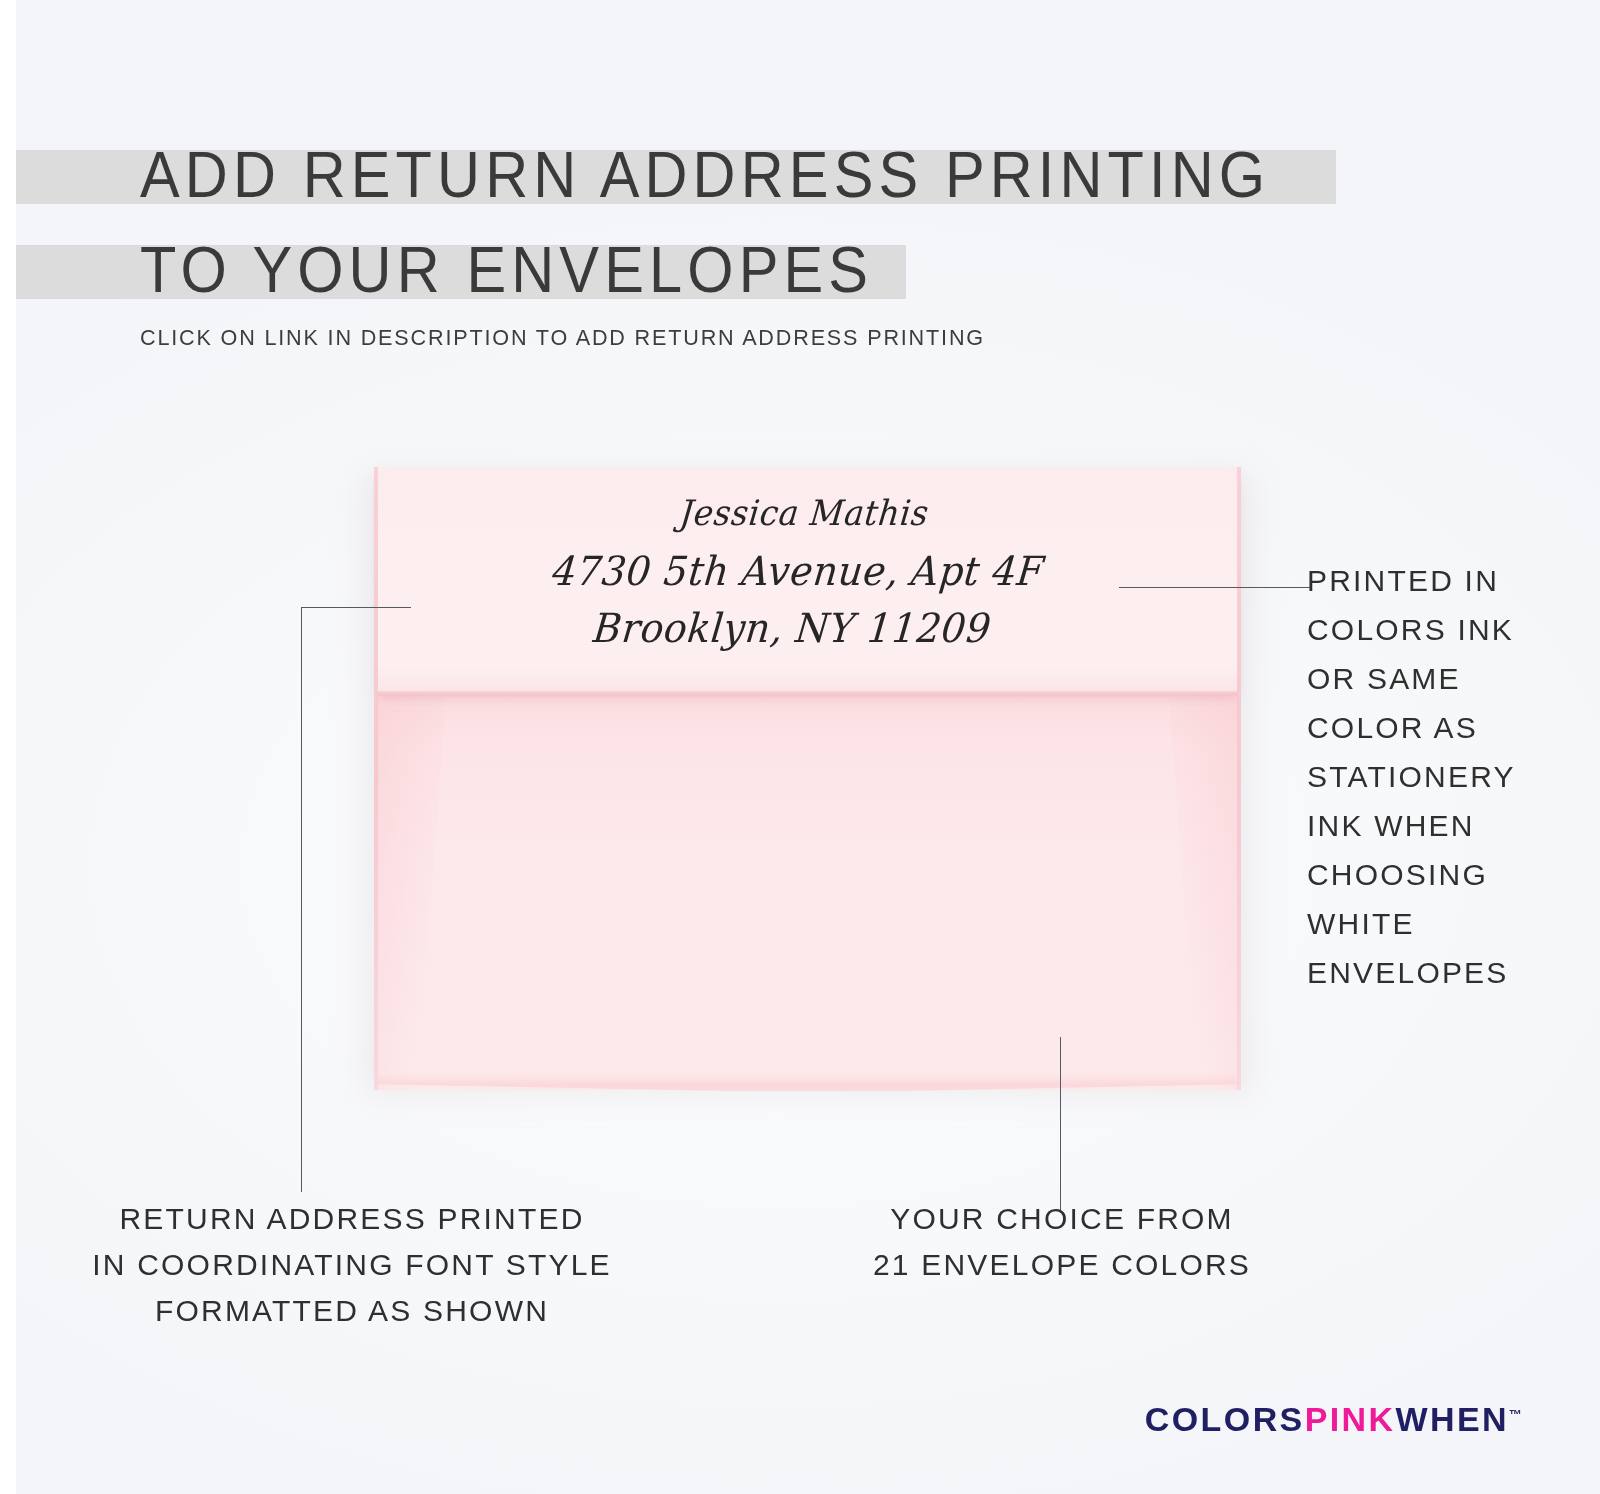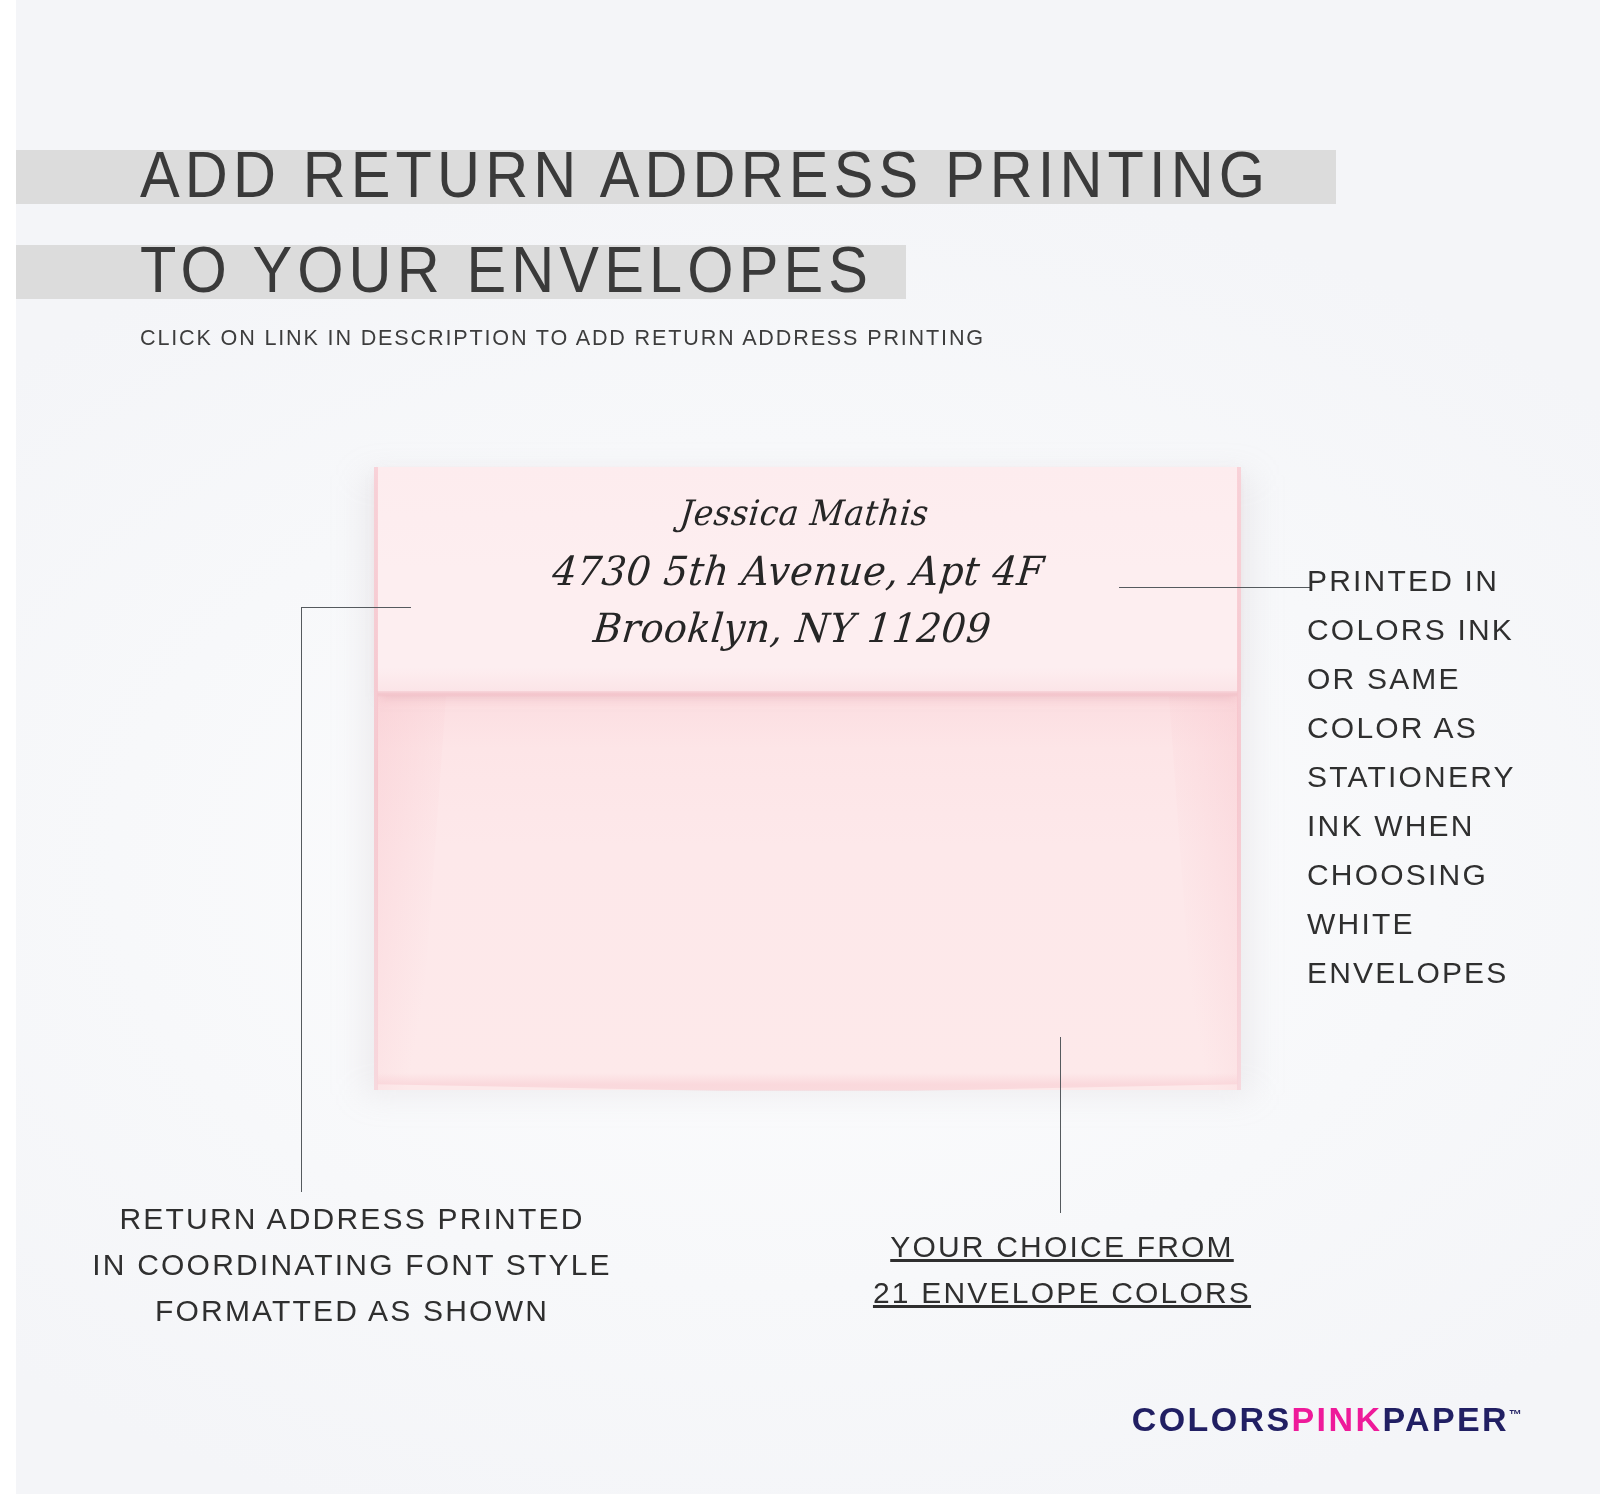--- a/index.html
+++ b/index.html
@@ -216,11 +216,10 @@
   }
   #callout-bottom-mid {
     left: 838px;
-    top: 1224px;
+    top: 1196px;
     width: 416px;
     text-align: center;
     line-height: 46px;
-    text-decoration: underline;
   }
 
   

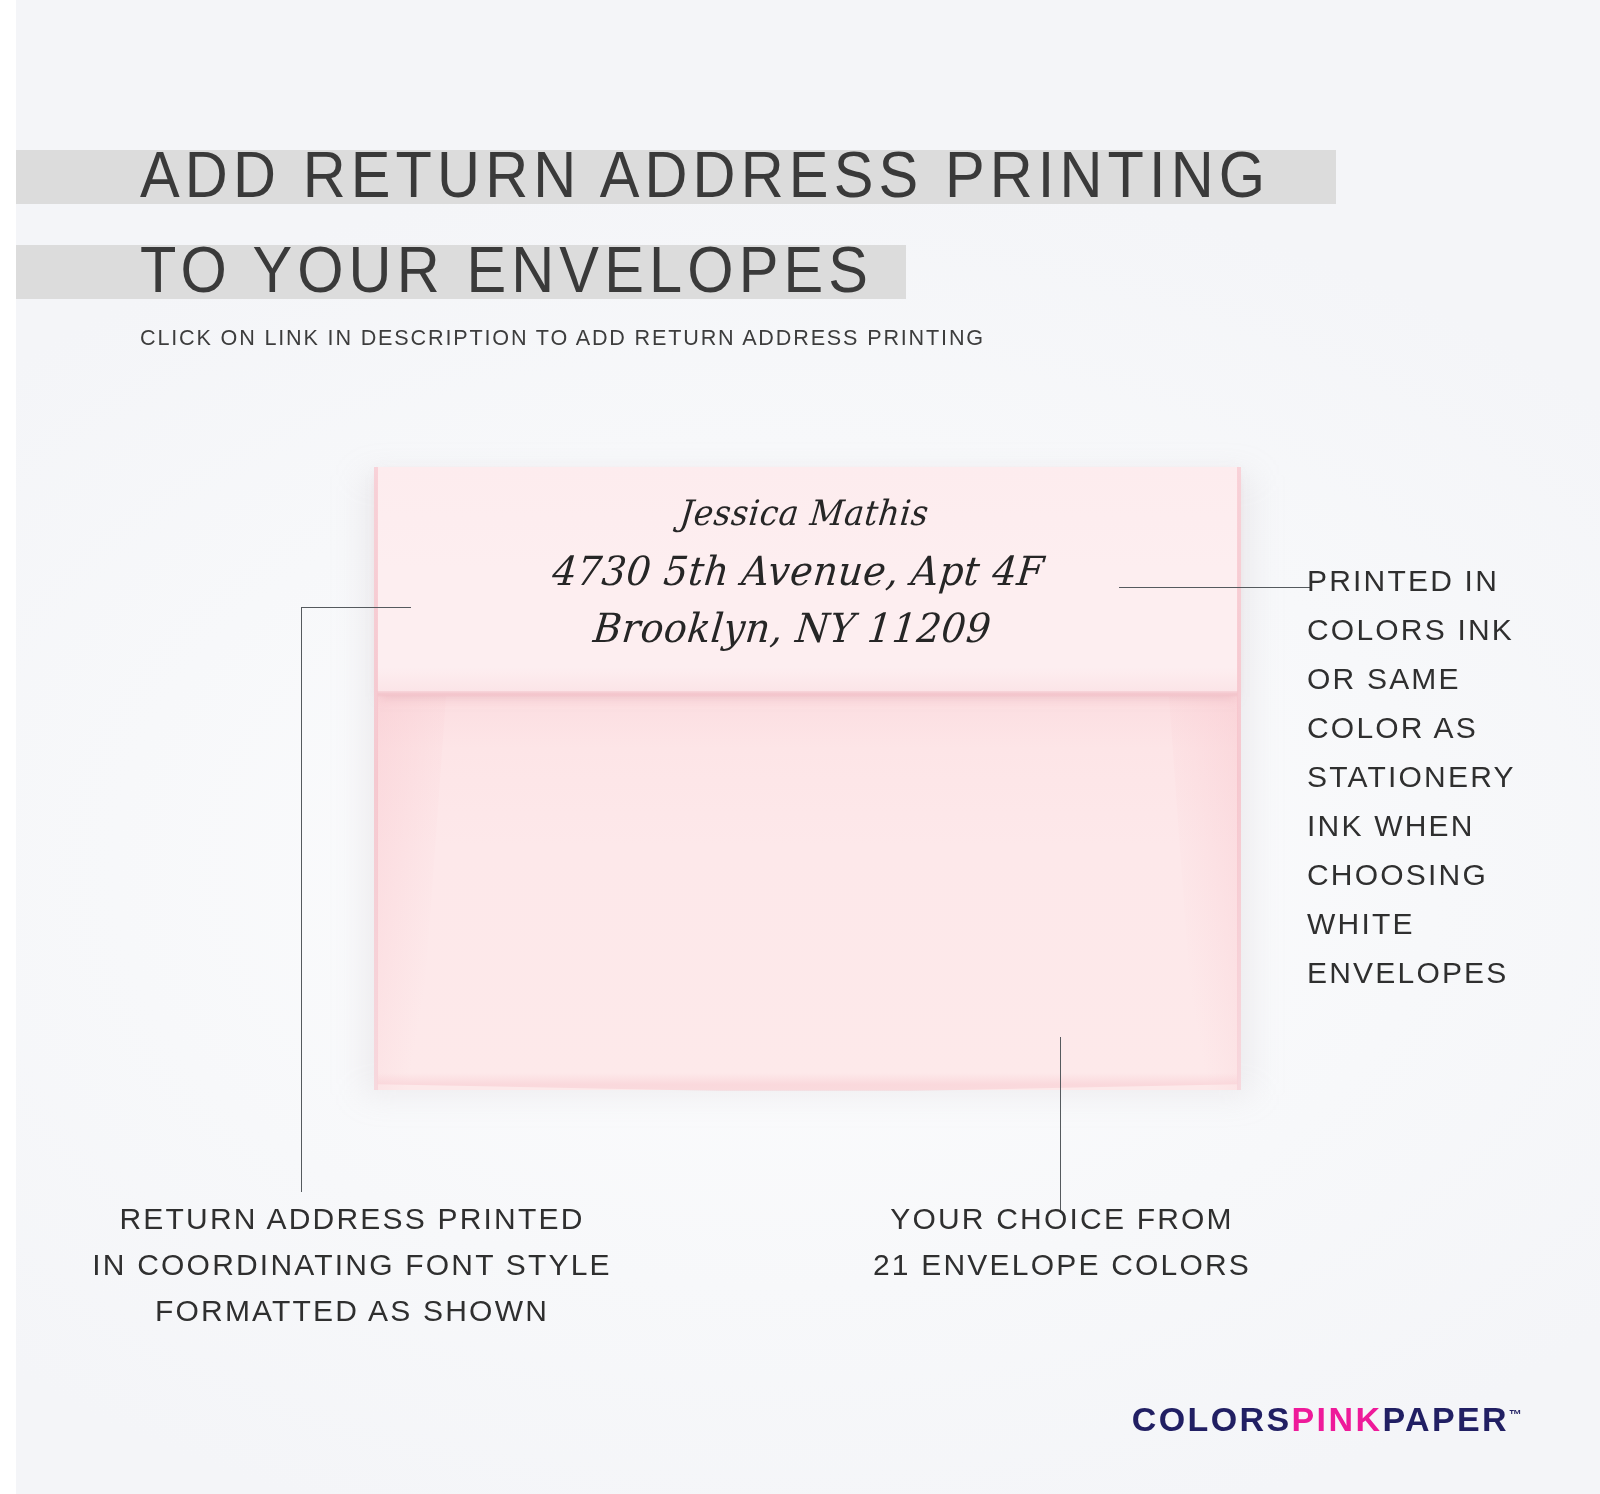--- a/index.html
+++ b/index.html
@@ -295,7 +295,7 @@
 21 ENVELOPE COLORS</div>
 
   <div id="logo">
-    <span class="logo-navy">COLORS</span><span class="logo-pink">PINK</span><span class="logo-navy">PAPER</span><span id="logo-tm">™</span>
+    <span class="logo-navy">COLORS</span><span class="logo-pink">PINK</span><span class="logo-navy">WHEN</span><span id="logo-tm">™</span>
   </div>
 
 </div>

